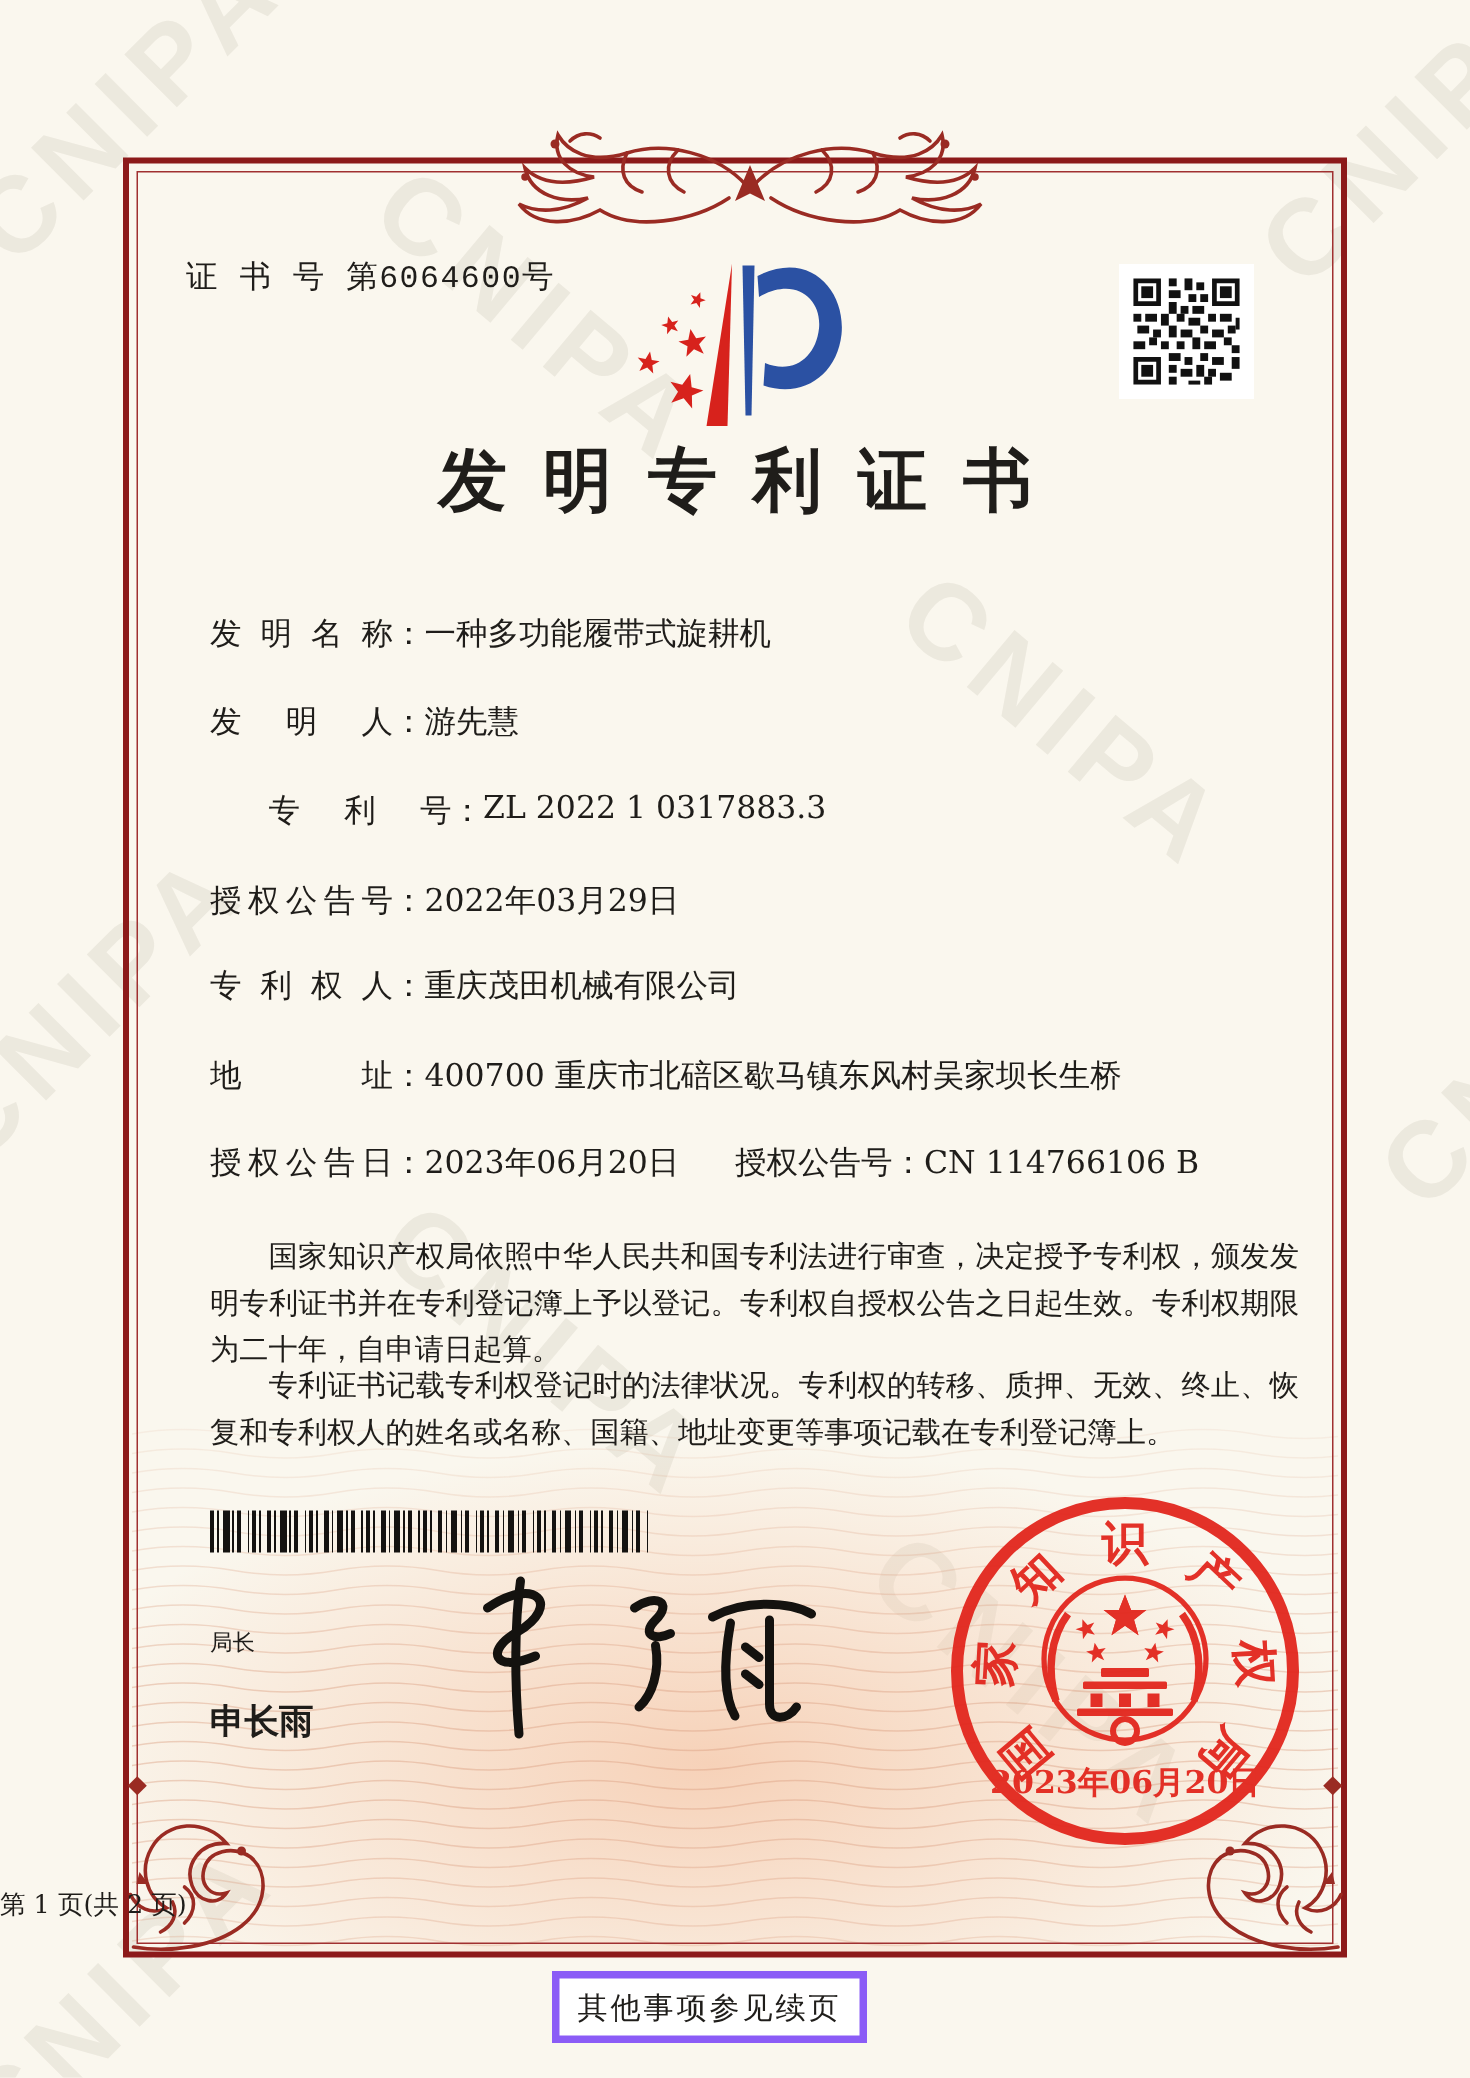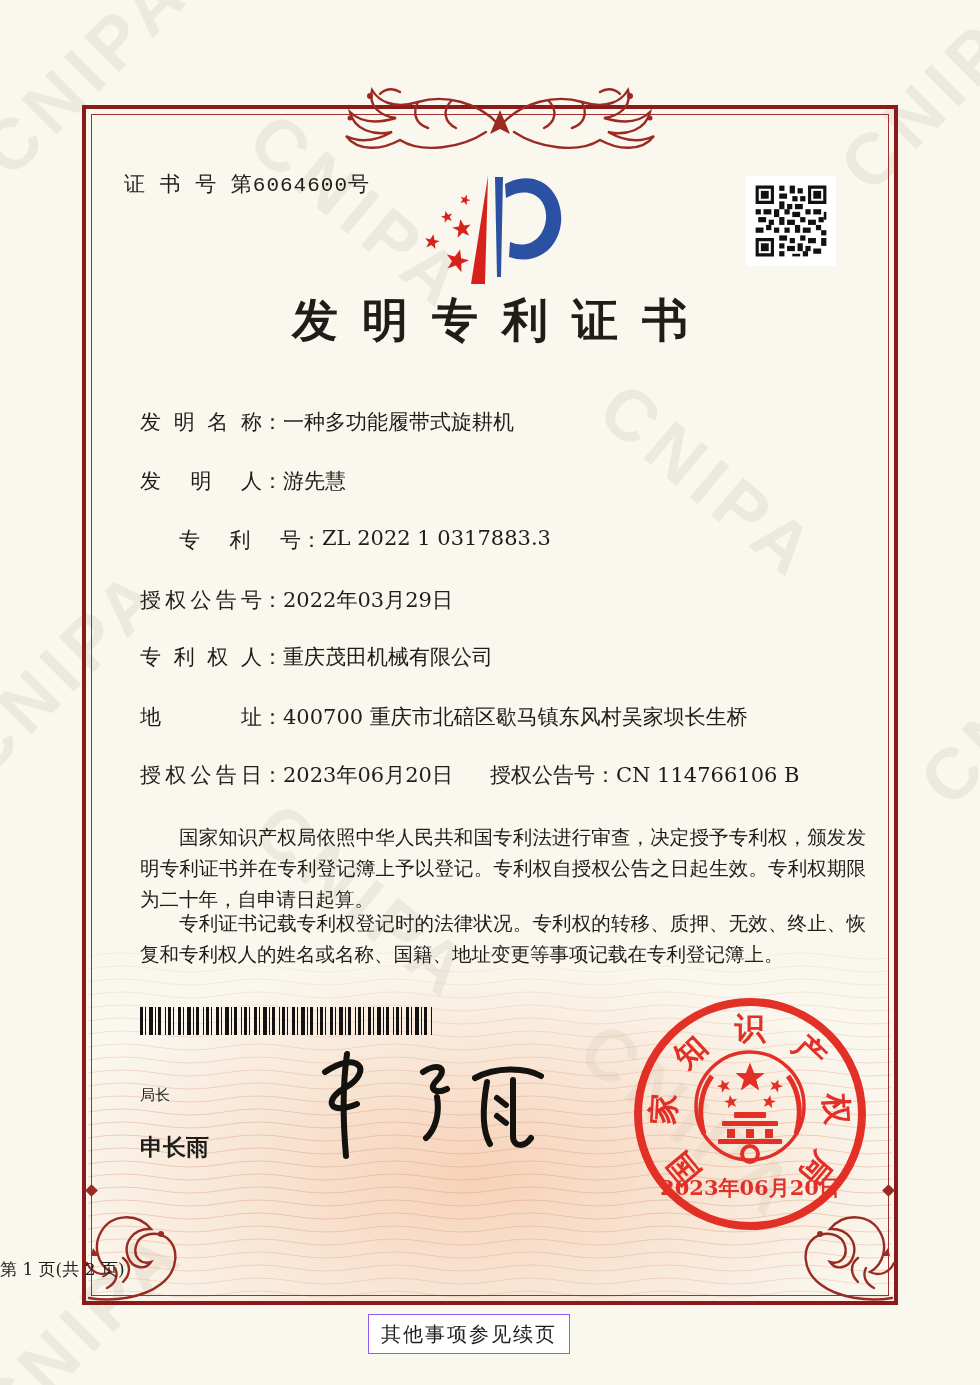--- a/index.html
+++ b/index.html
@@ -59,7 +59,7 @@
 
   .pageno{position:absolute;left:0;top:1258px;width:100%;text-align:left;font-size:17px;}
   .contnote{position:absolute;left:368px;top:1314px;width:200px;height:38px;background:#ffffff;
-      border:1px solid #8b5cf6;display:flex;align-items:center;justify-content:center;
+      border:5px solid #8b5cf6;display:flex;align-items:center;justify-content:center;
       font-size:20px;letter-spacing:2px;}
 
   .ornament-top{position:absolute;left:320px;top:80px;}

